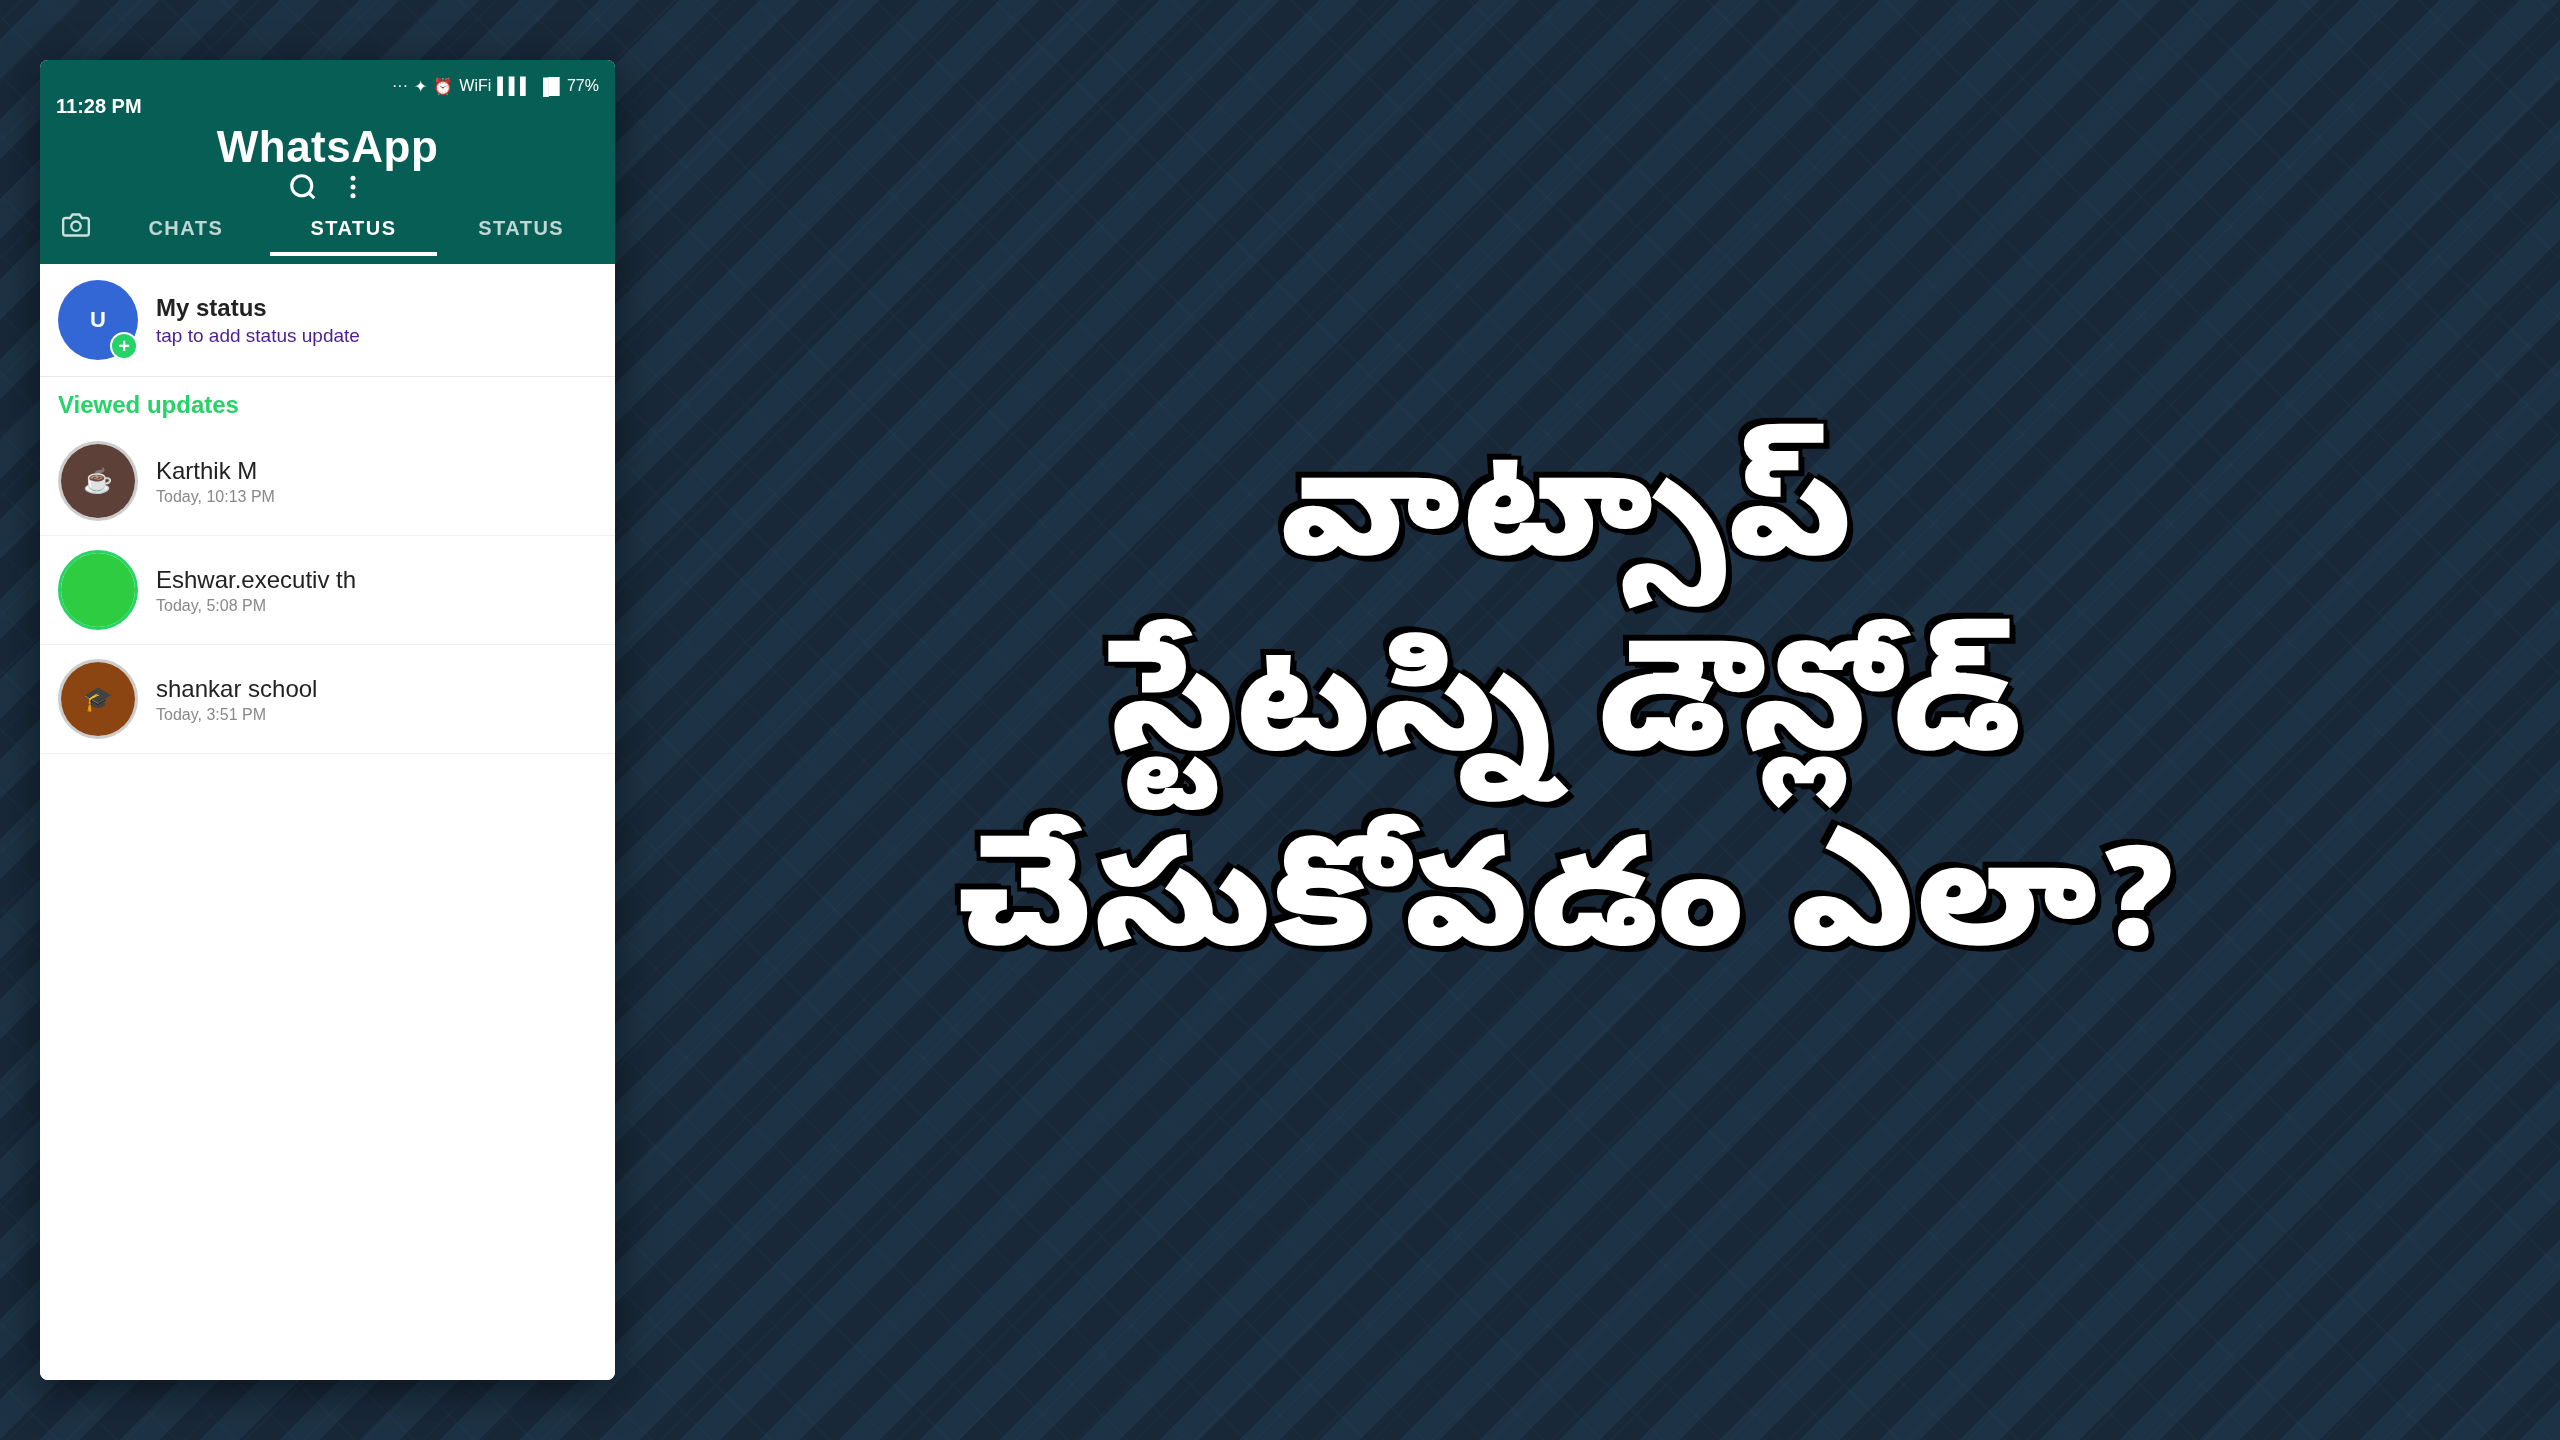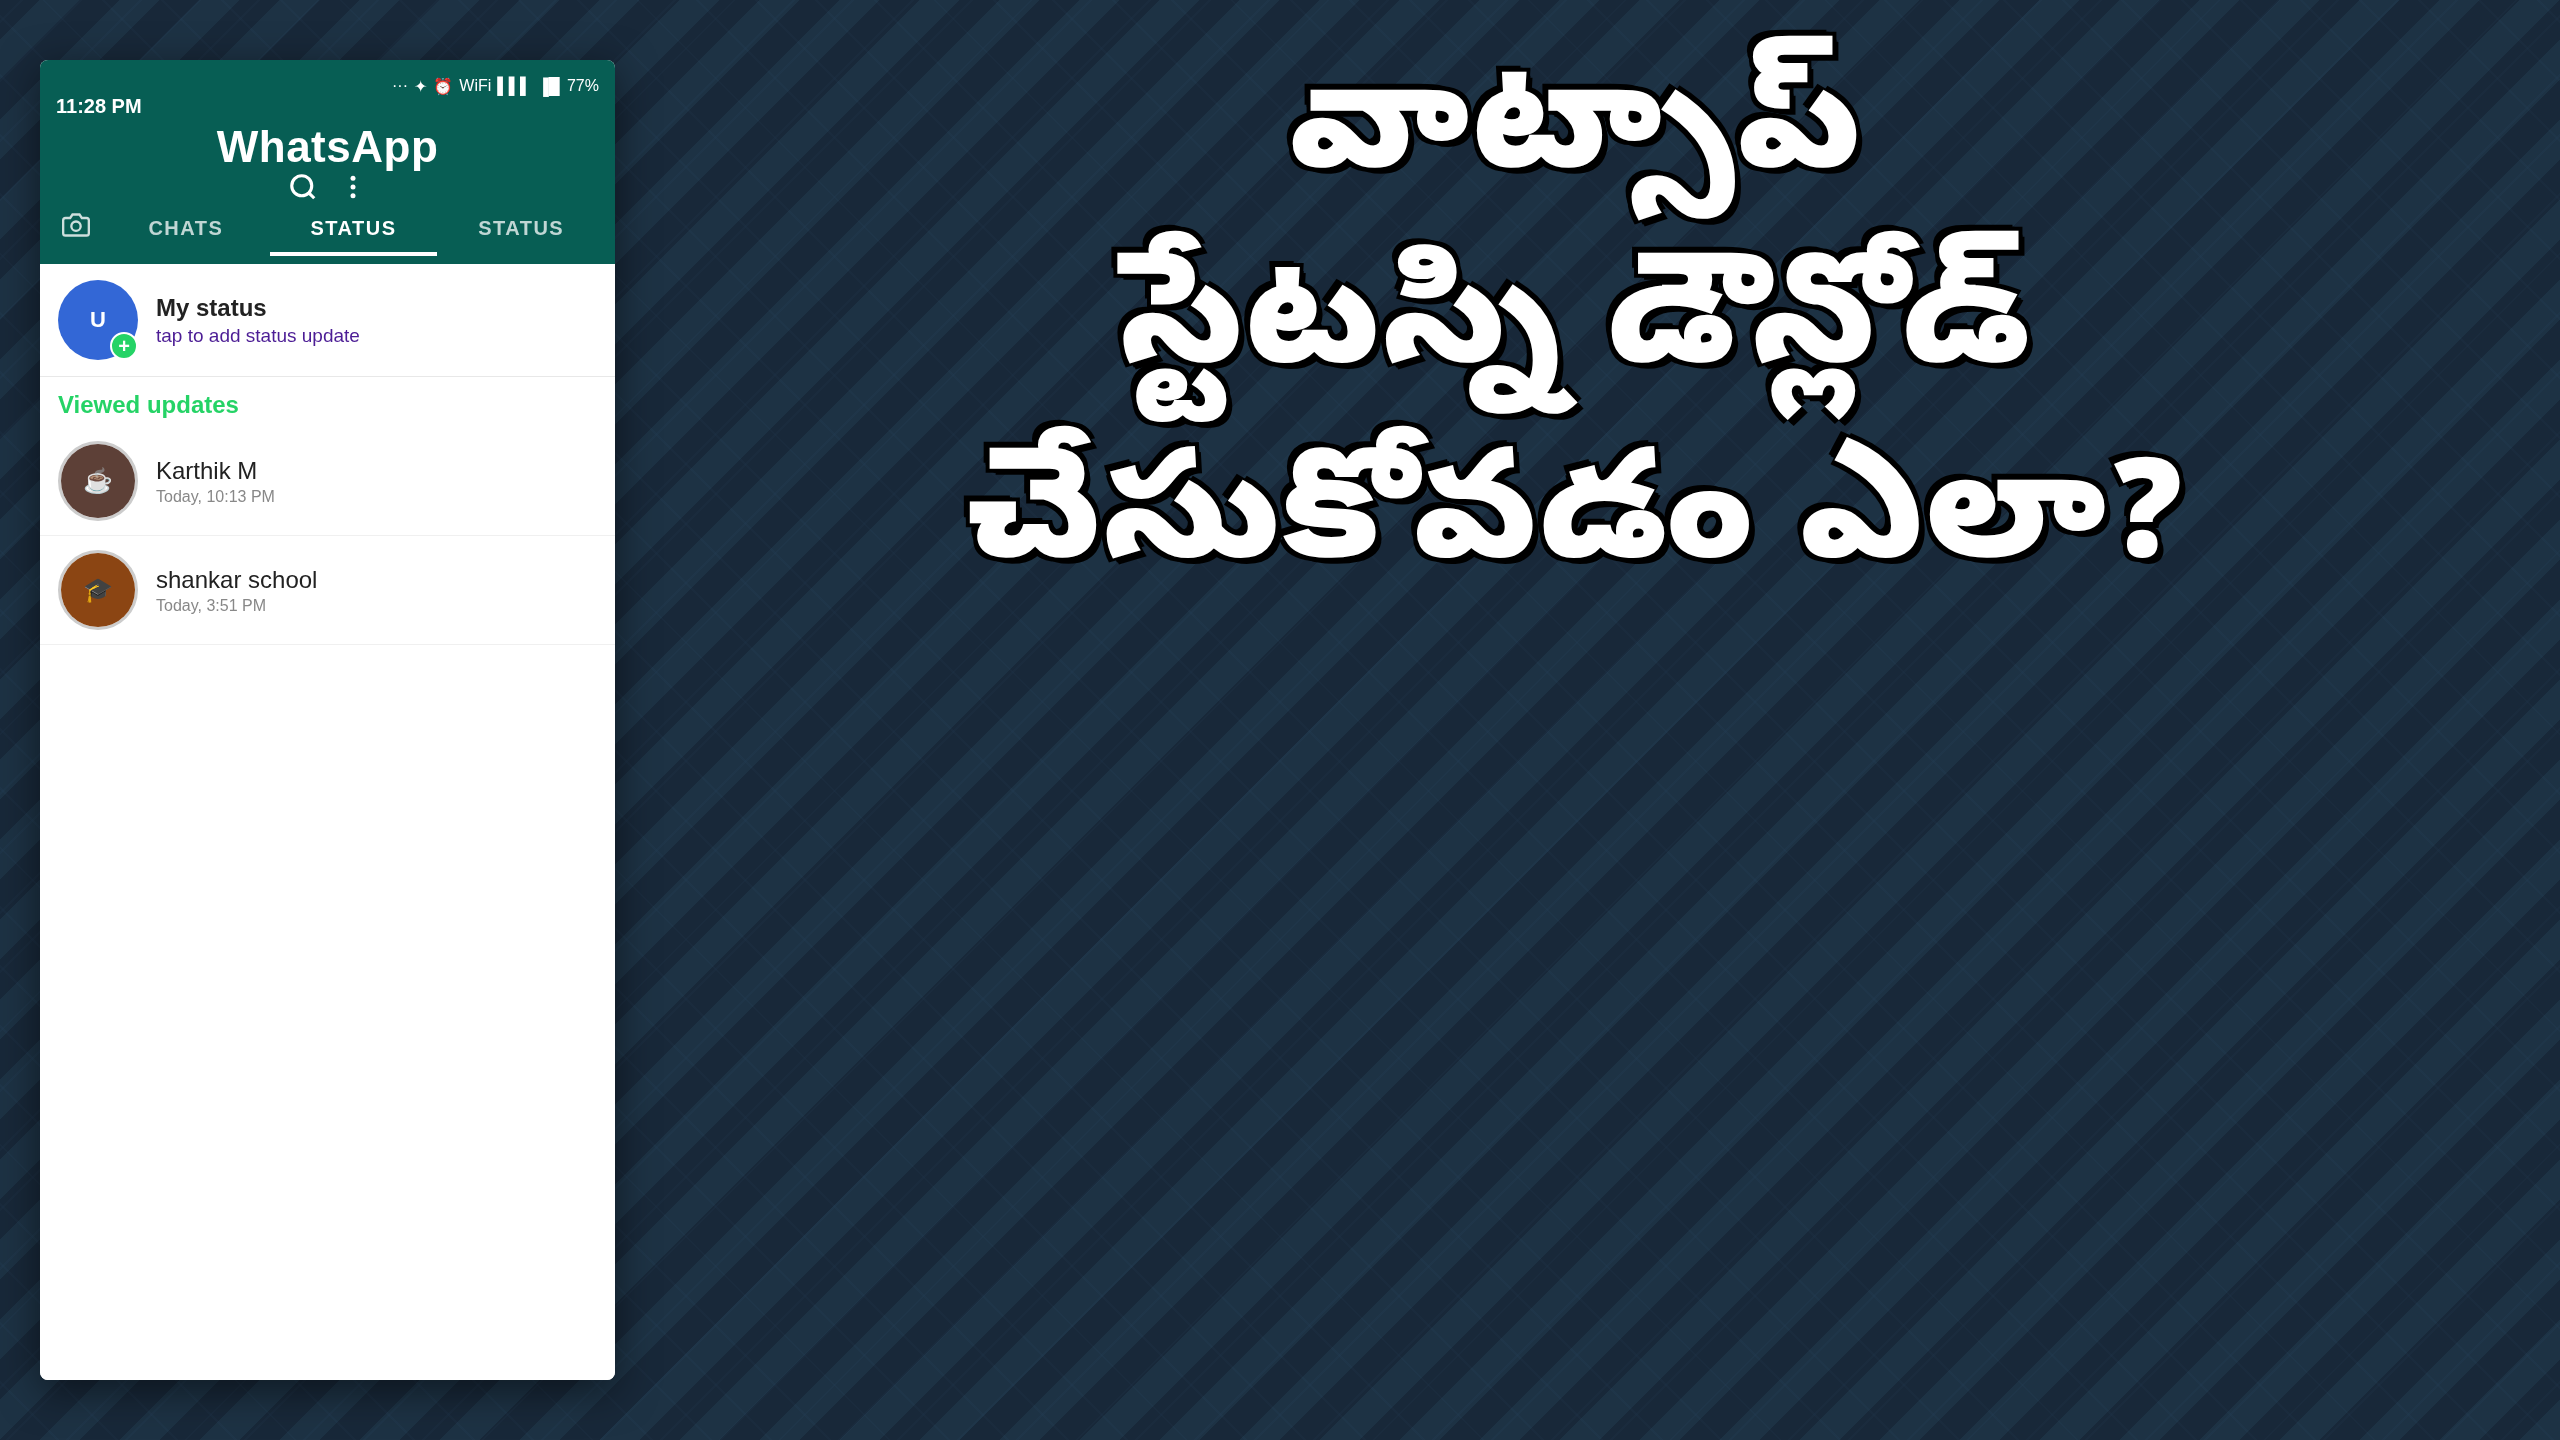--- a/index.html
+++ b/index.html
@@ -406,6 +406,15 @@
     </div>
 
 
+    <div class="status-list-item">
+      <div class="status-avatar green">
+        <div style="width:100%;height:100%;background:#2ecc40;"></div>
+      </div>
+      <div>
+        <div class="status-contact-name">Eshwar.executiv th</div>
+        <div class="status-contact-time">Today, 5:08 PM</div>
+      </div>
+    </div>
 
     <div class="status-list-item">
       <div class="status-avatar viewed">

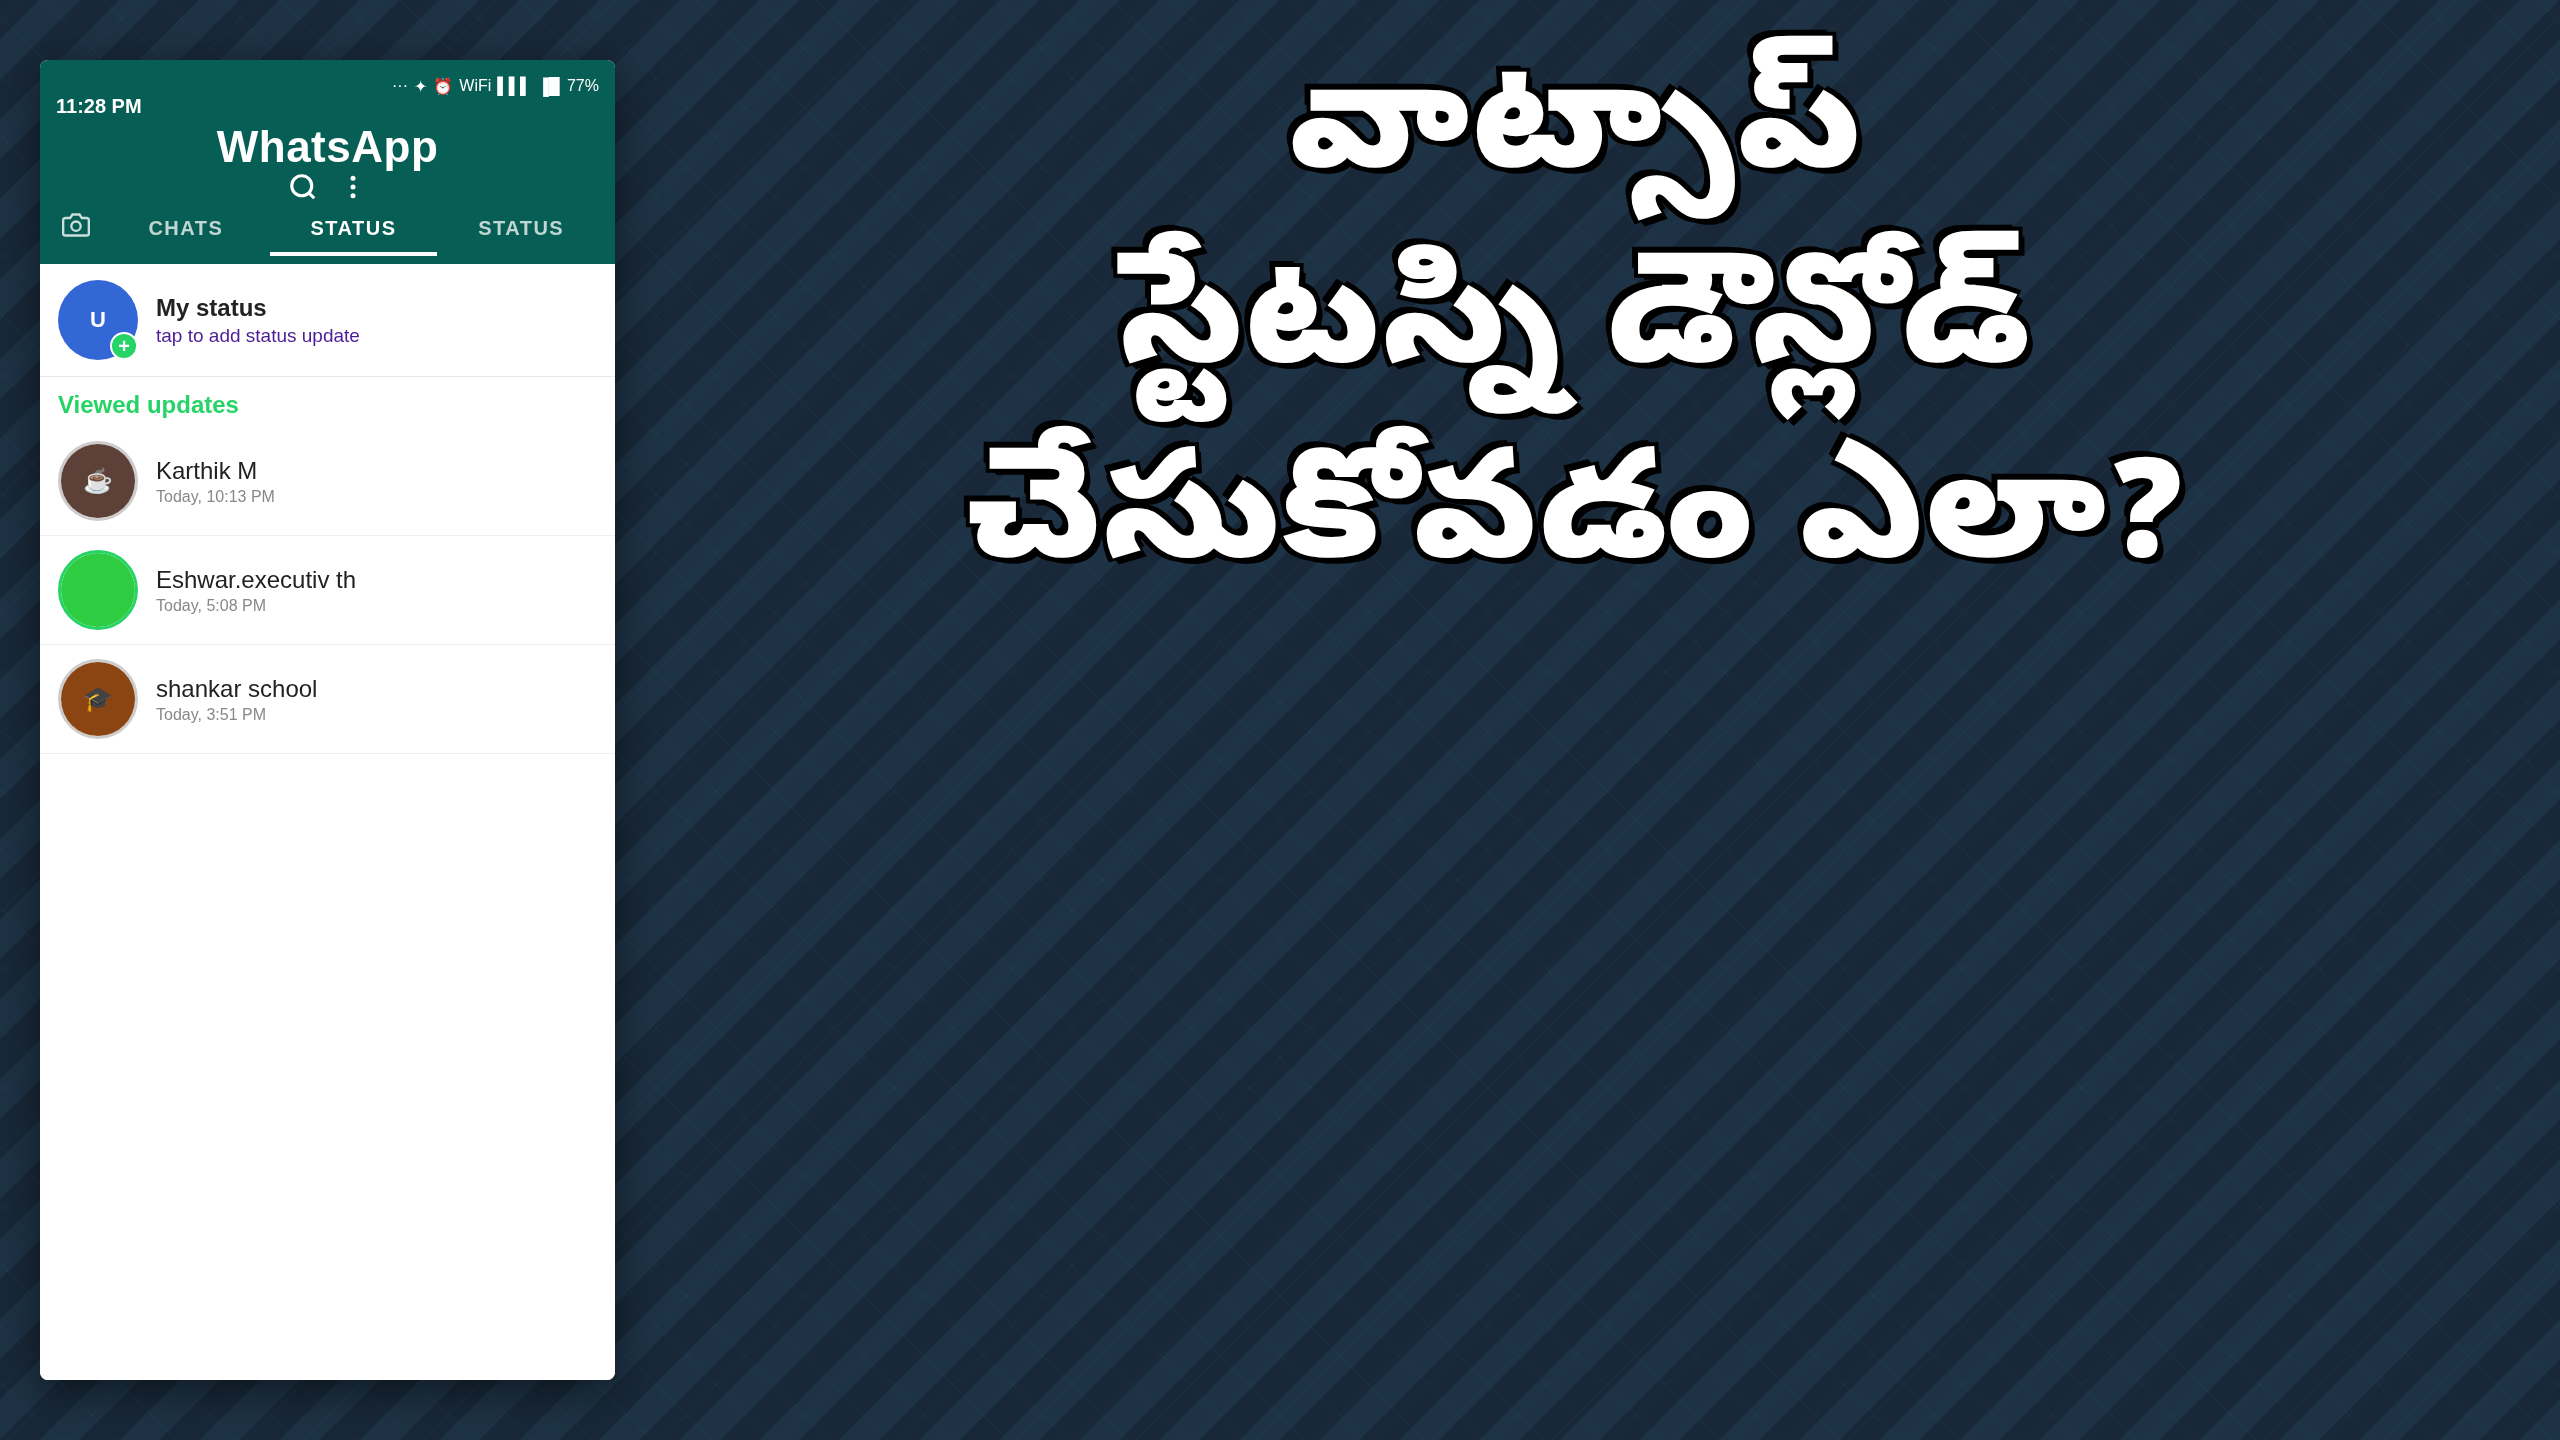--- a/index.html
+++ b/index.html
@@ -291,12 +291,13 @@
     
     .telugu-overlay {
       position: absolute;
-      right: 4px;
+      right: 13px;
       top: 0;
       width: 1960px;
       height: 100%;
       z-index: 5;
       display: flex;
+      align-items: center;
       justify-content: center;
     }
 

